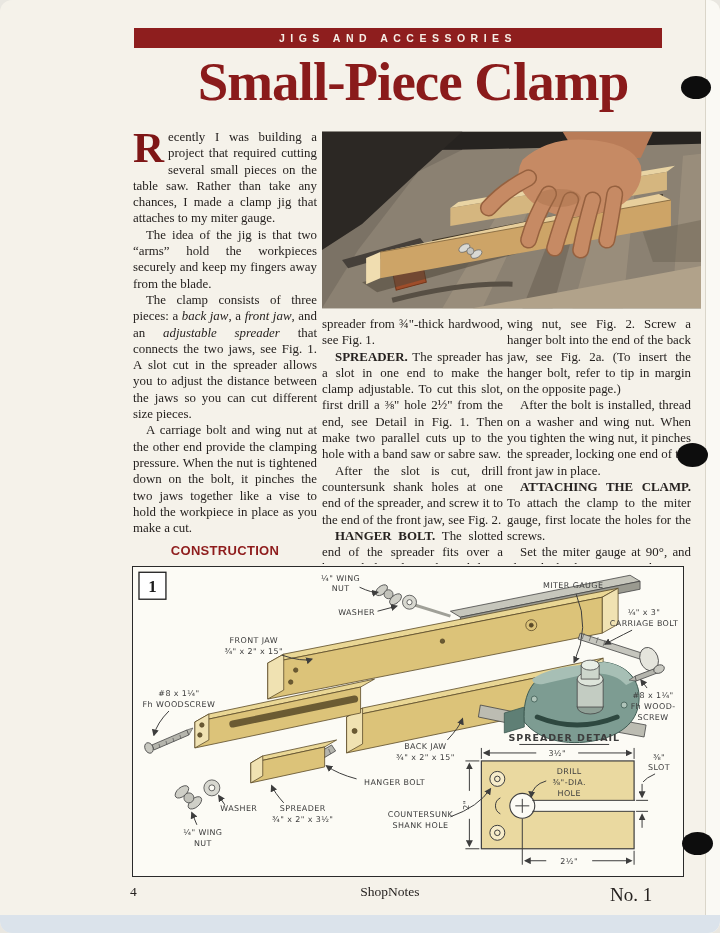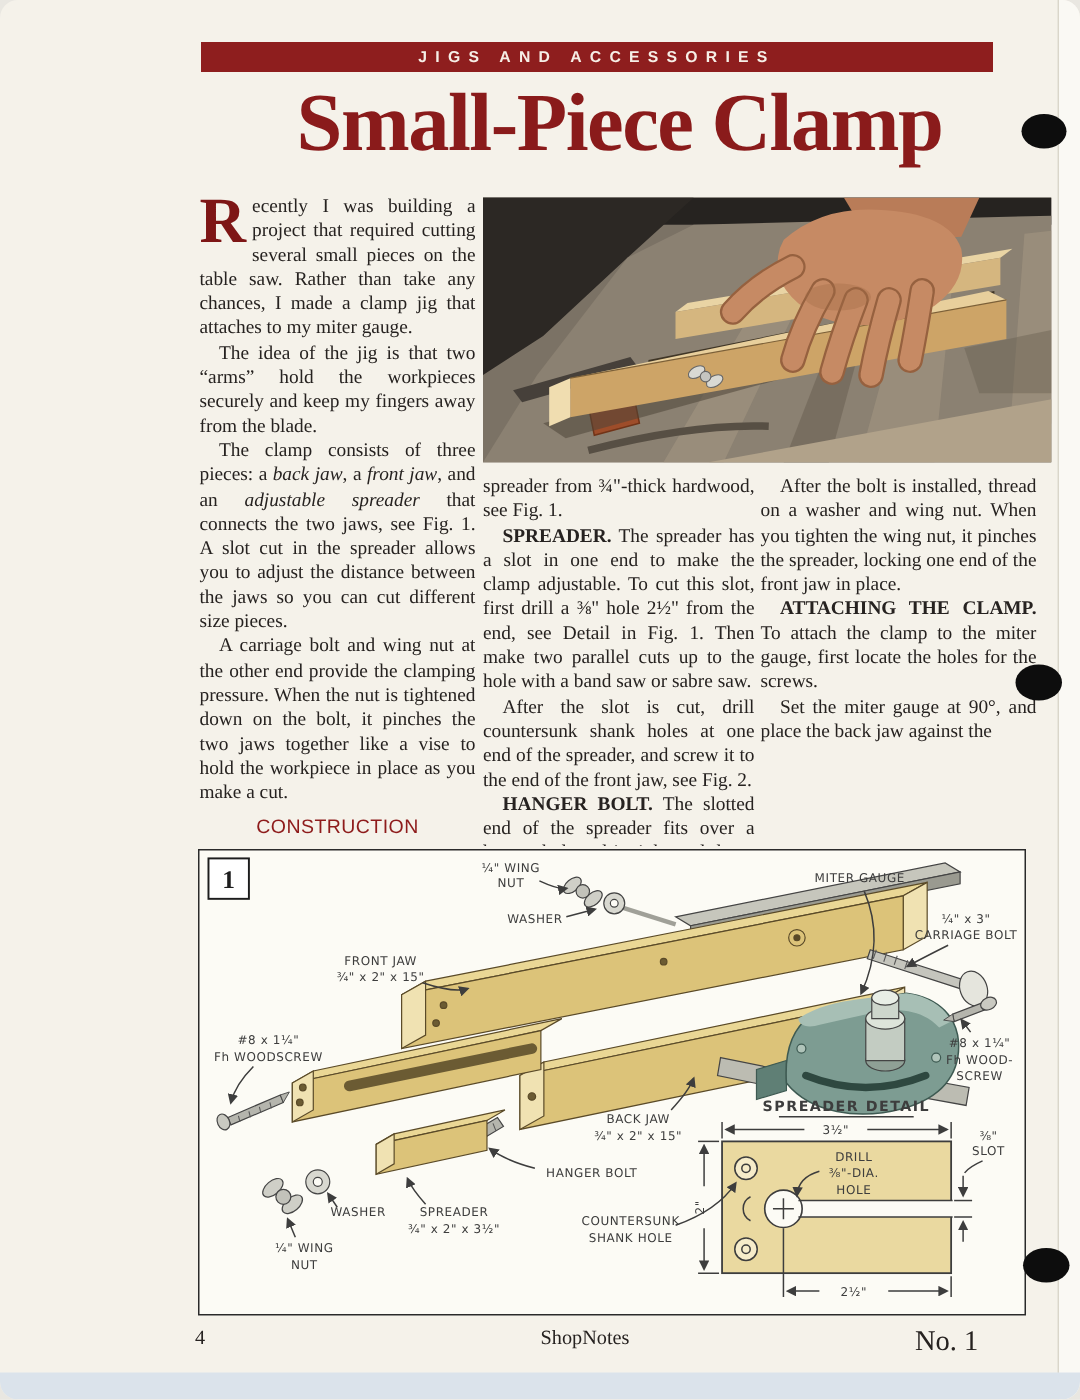--- a/index.html
+++ b/index.html
@@ -106,6 +106,7 @@
   </div>
 
   <div class="col col3">
+    <p>wing nut, see Fig. 2. Screw a hanger bolt into the end of the back jaw, see Fig. 2a. (To insert the hanger bolt, refer to tip in margin on the opposite page.)</p>
     <p class="ind">After the bolt is installed, thread on a washer and wing nut. When you tighten the wing nut, it pinches the spreader, locking one end of the front jaw in place.</p>
     <p class="ind"><span class="lead">ATTACHING THE CLAMP.</span><span> To attach the clamp to the miter gauge, first locate the holes for the screws.</span></p>
     <p class="ind">Set the miter gauge at 90°, and place the back jaw against the</p>

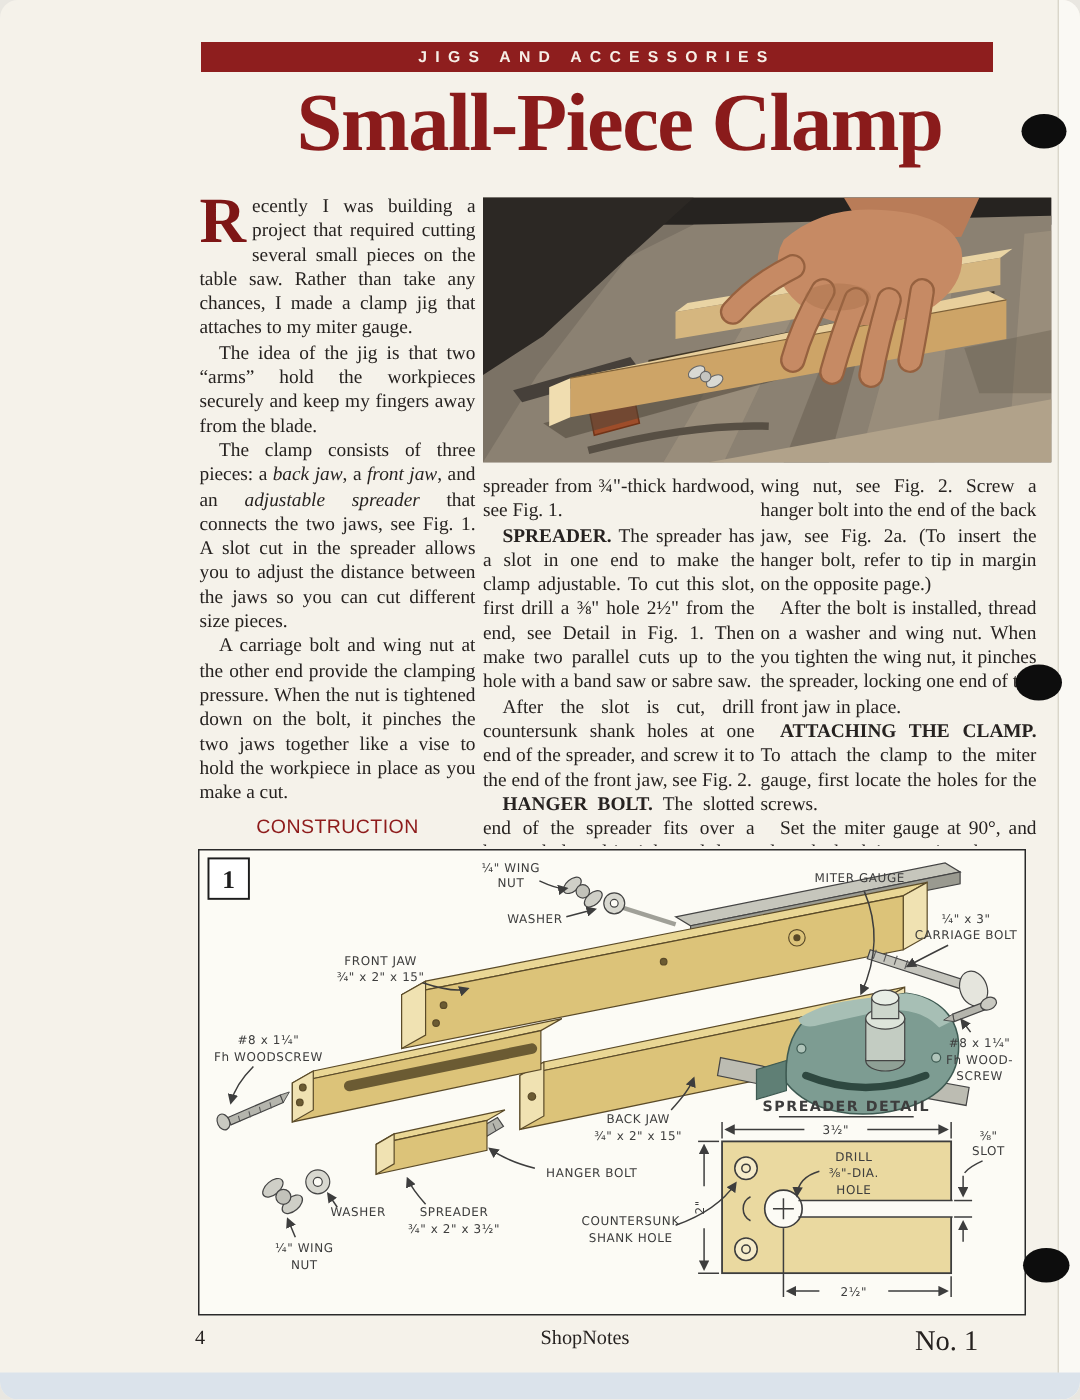--- a/index.html
+++ b/index.html
@@ -23,7 +23,7 @@
   .col p.ind{text-indent:13px;}
   .dropcap{float:left;font-size:43px;line-height:33px;font-weight:bold;color:#7e1616;padding:2px 4px 0 0;}
   .construction{text-align:center;color:#8e1c1c;font-family:"Liberation Sans",sans-serif;
-         font-weight:400;font-size:13px;letter-spacing:.3px;margin:7px 0 5px 0;}
+         font-weight:700;font-size:13px;letter-spacing:.3px;margin:7px 0 5px 0;}
   .lead{font-weight:bold;}
   .photo{position:absolute;left:322px;top:131px;width:379px;height:178px;}
   .figure{position:absolute;left:132px;top:566px;width:552px;height:311px;border:1.5px solid #2a2a2a;background:#fcfbf5;box-sizing:border-box;}

